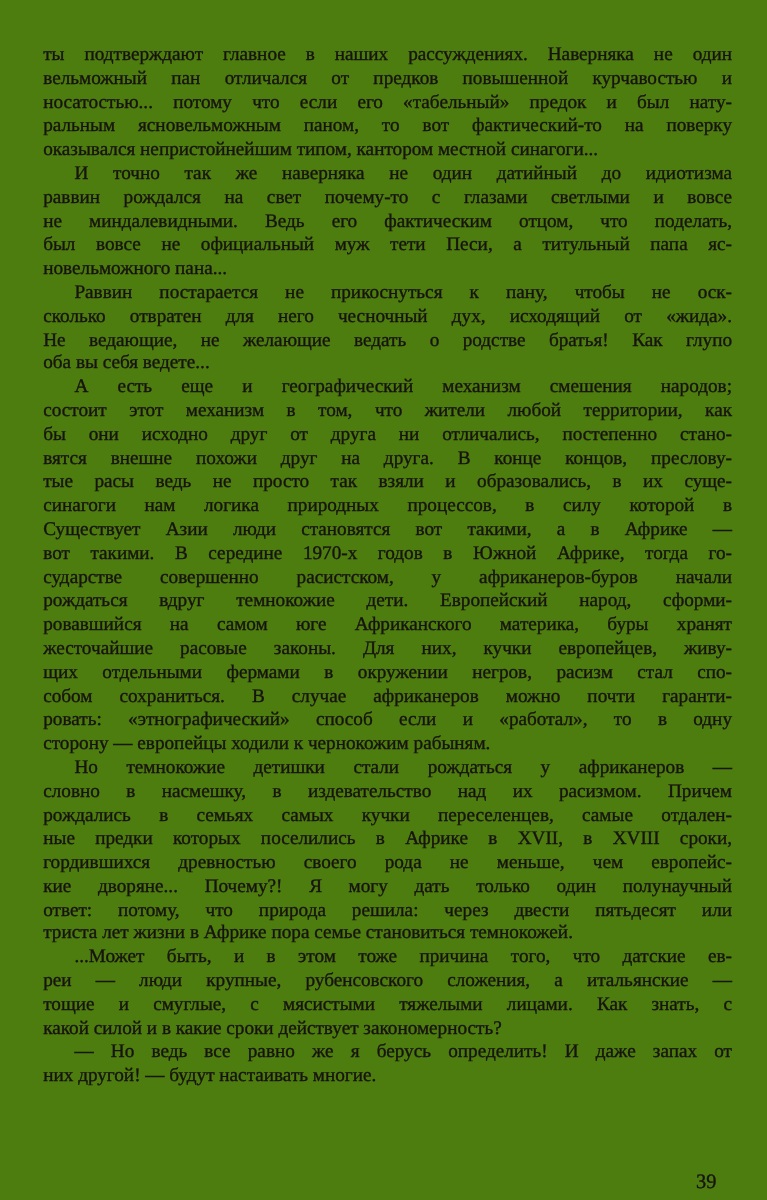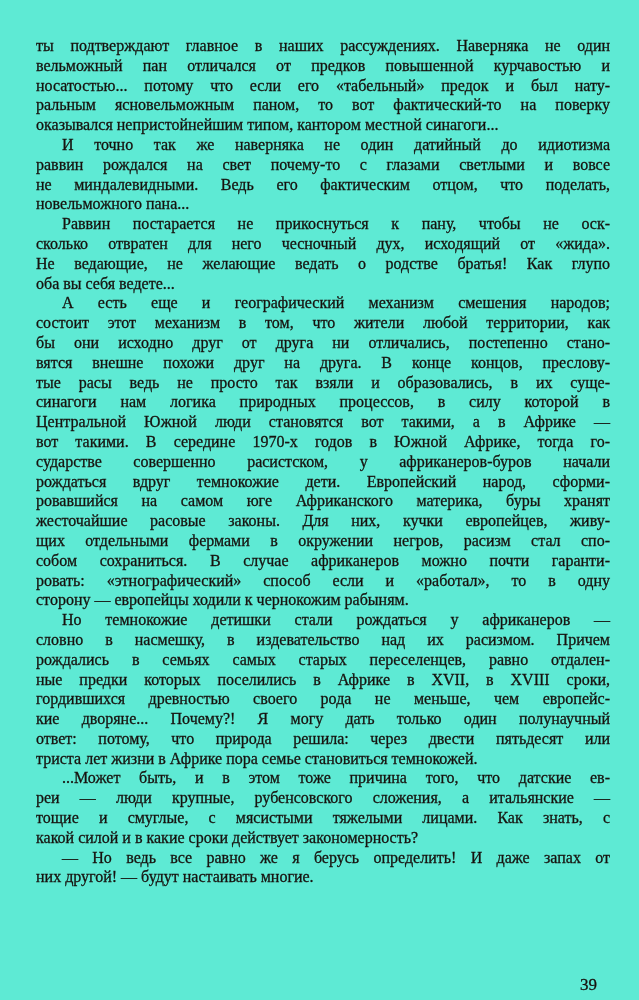--- a/index.html
+++ b/index.html
@@ -17,7 +17,7 @@
     position: relative;
     width: 639px;
     height: 1000px;
-    background: #5eead4;
+    background: #4d7c0f;
   }
   .text-block {
     position: absolute;

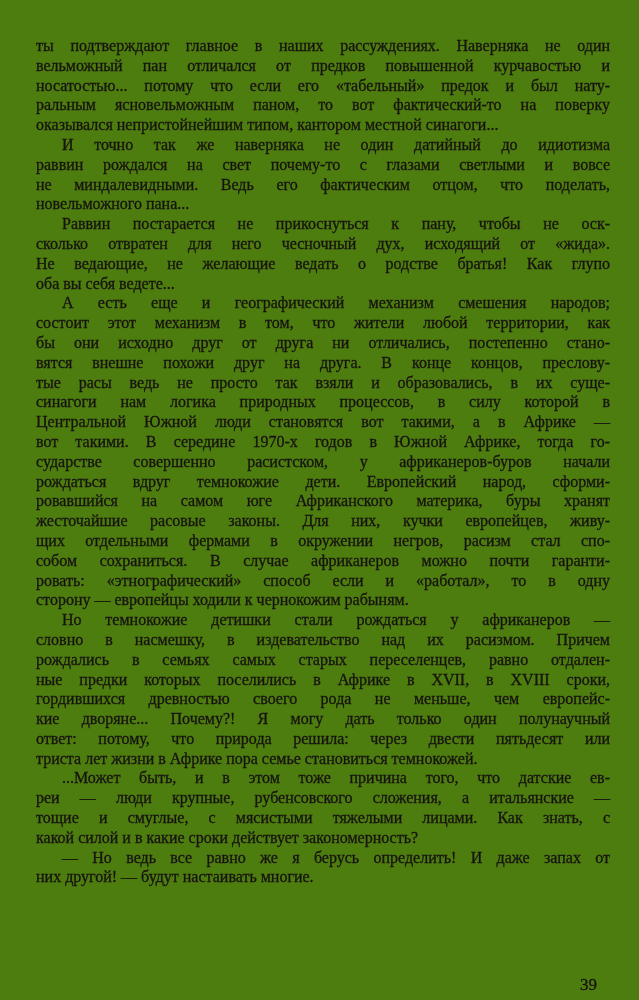--- a/index.html
+++ b/index.html
@@ -62,6 +62,7 @@
       <div class="line indent">И точно так же наверняка не один датийный до идиотизма</div>
       <div class="line">раввин рождался на свет почему-то с глазами светлыми и вовсе</div>
       <div class="line">не миндалевидными. Ведь его фактическим отцом, что поделать,</div>
+      <div class="line">был вовсе не официальный муж тети Песи, а титульный папа яс-</div>
       <div class="line last">новельможного пана...</div>
       <div class="line indent">Раввин постарается не прикоснуться к пану, чтобы не оск-</div>
       <div class="line">сколько отвратен для него чесночный дух, исходящий от «жида».</div>

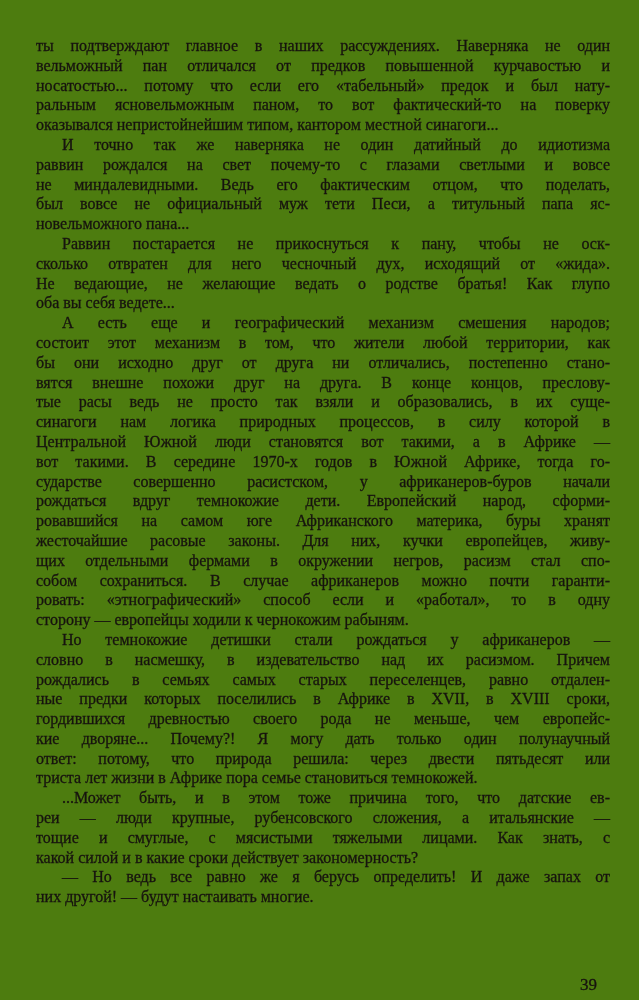--- a/index.html
+++ b/index.html
@@ -74,7 +74,7 @@
       <div class="line">вятся внешне похожи друг на друга. В конце концов, преслову-</div>
       <div class="line">тые расы ведь не просто так взяли и образовались, в их суще-</div>
       <div class="line">синагоги нам логика природных процессов, в силу которой в</div>
-      <div class="line">Центральной Южной люди становятся вот такими, а в Африке —</div>
+      <div class="line">Существует Азии люди становятся вот такими, а в Африке —</div>
       <div class="line">вот такими. В середине 1970-х годов в Южной Африке, тогда го-</div>
       <div class="line">сударстве совершенно расистском, у африканеров-буров начали</div>
       <div class="line">рождаться вдруг темнокожие дети. Европейский народ, сформи-</div>

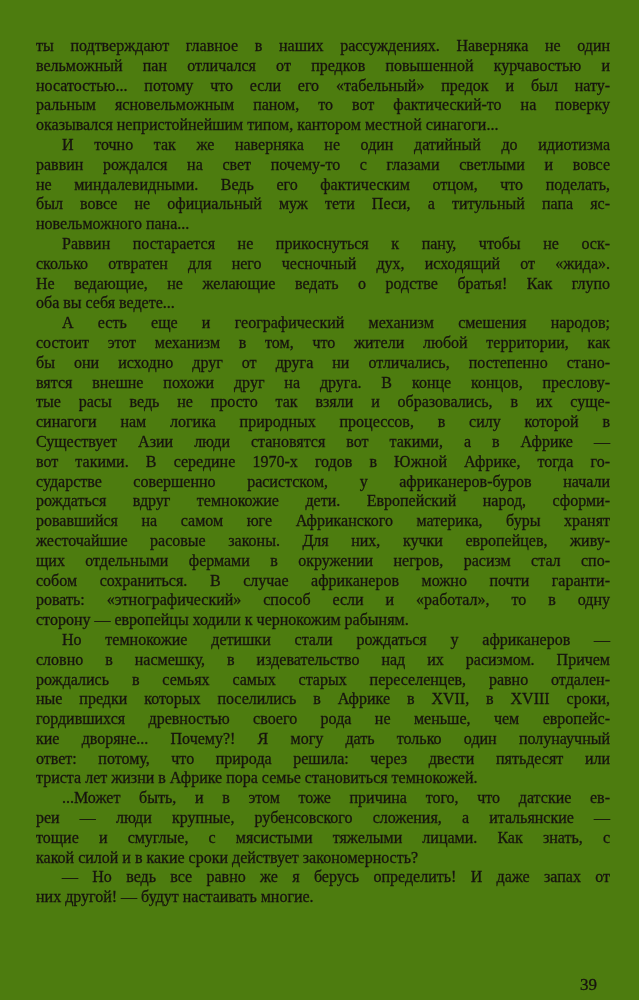--- a/index.html
+++ b/index.html
@@ -86,7 +86,7 @@
       <div class="line last">сторону — европейцы ходили к чернокожим рабыням.</div>
       <div class="line indent">Но темнокожие детишки стали рождаться у африканеров —</div>
       <div class="line">словно в насмешку, в издевательство над их расизмом. Причем</div>
-      <div class="line">рождались в семьях самых старых переселенцев, равно отдален-</div>
+      <div class="line">рождались в семьях самых кучки переселенцев, самые отдален-</div>
       <div class="line">ные предки которых поселились в Африке в XVII, в XVIII сроки,</div>
       <div class="line">гордившихся древностью своего рода не меньше, чем европейс-</div>
       <div class="line">кие дворяне... Почему?! Я могу дать только один полунаучный</div>

